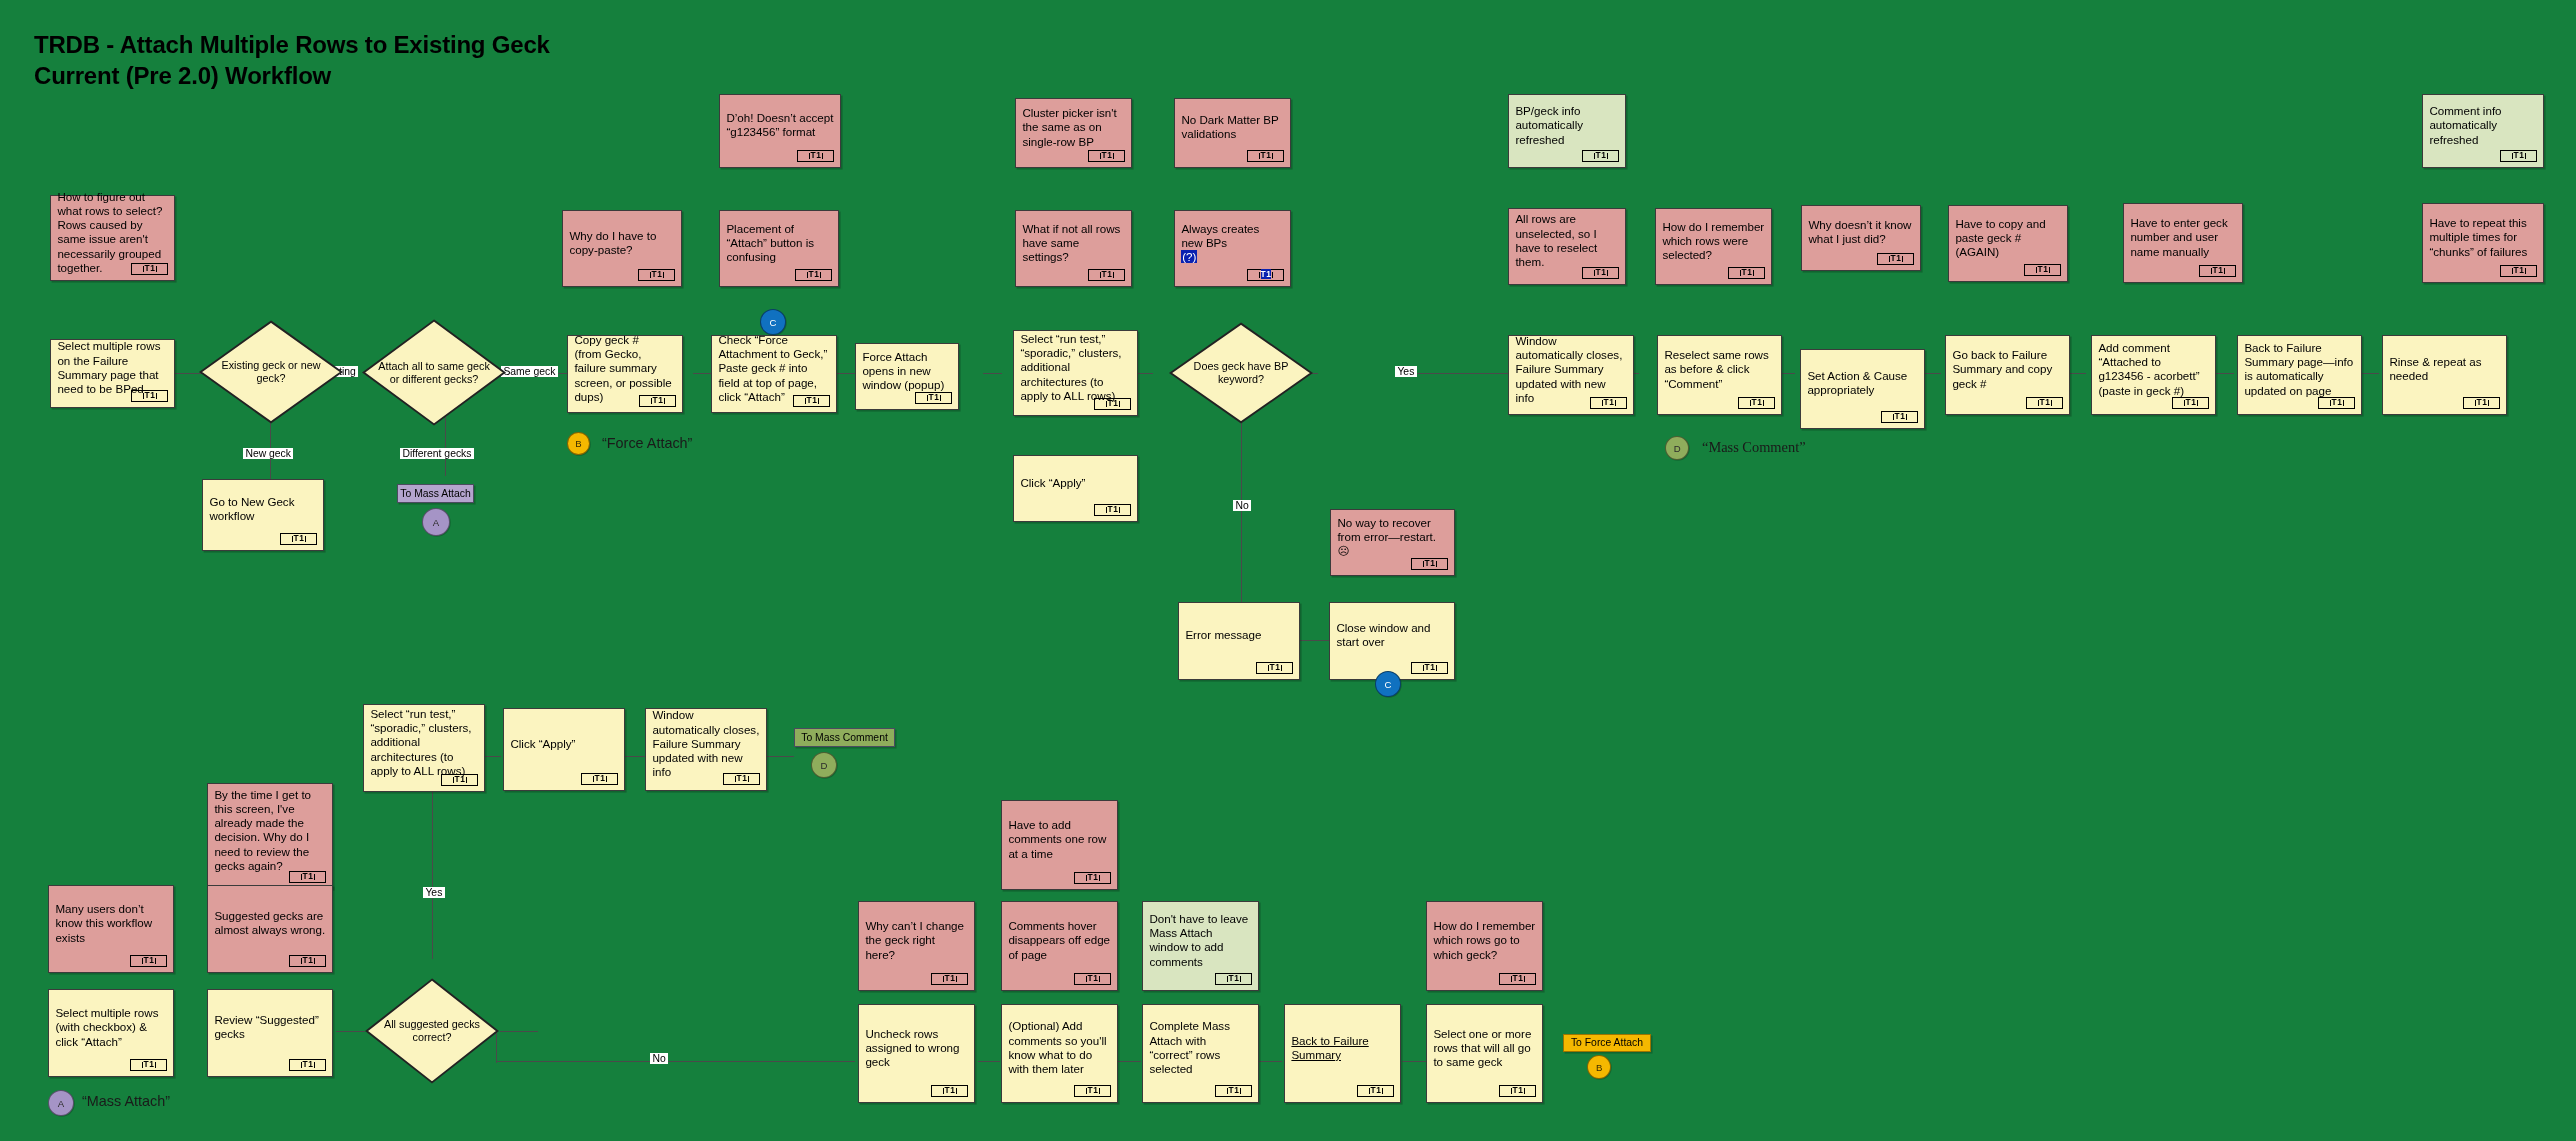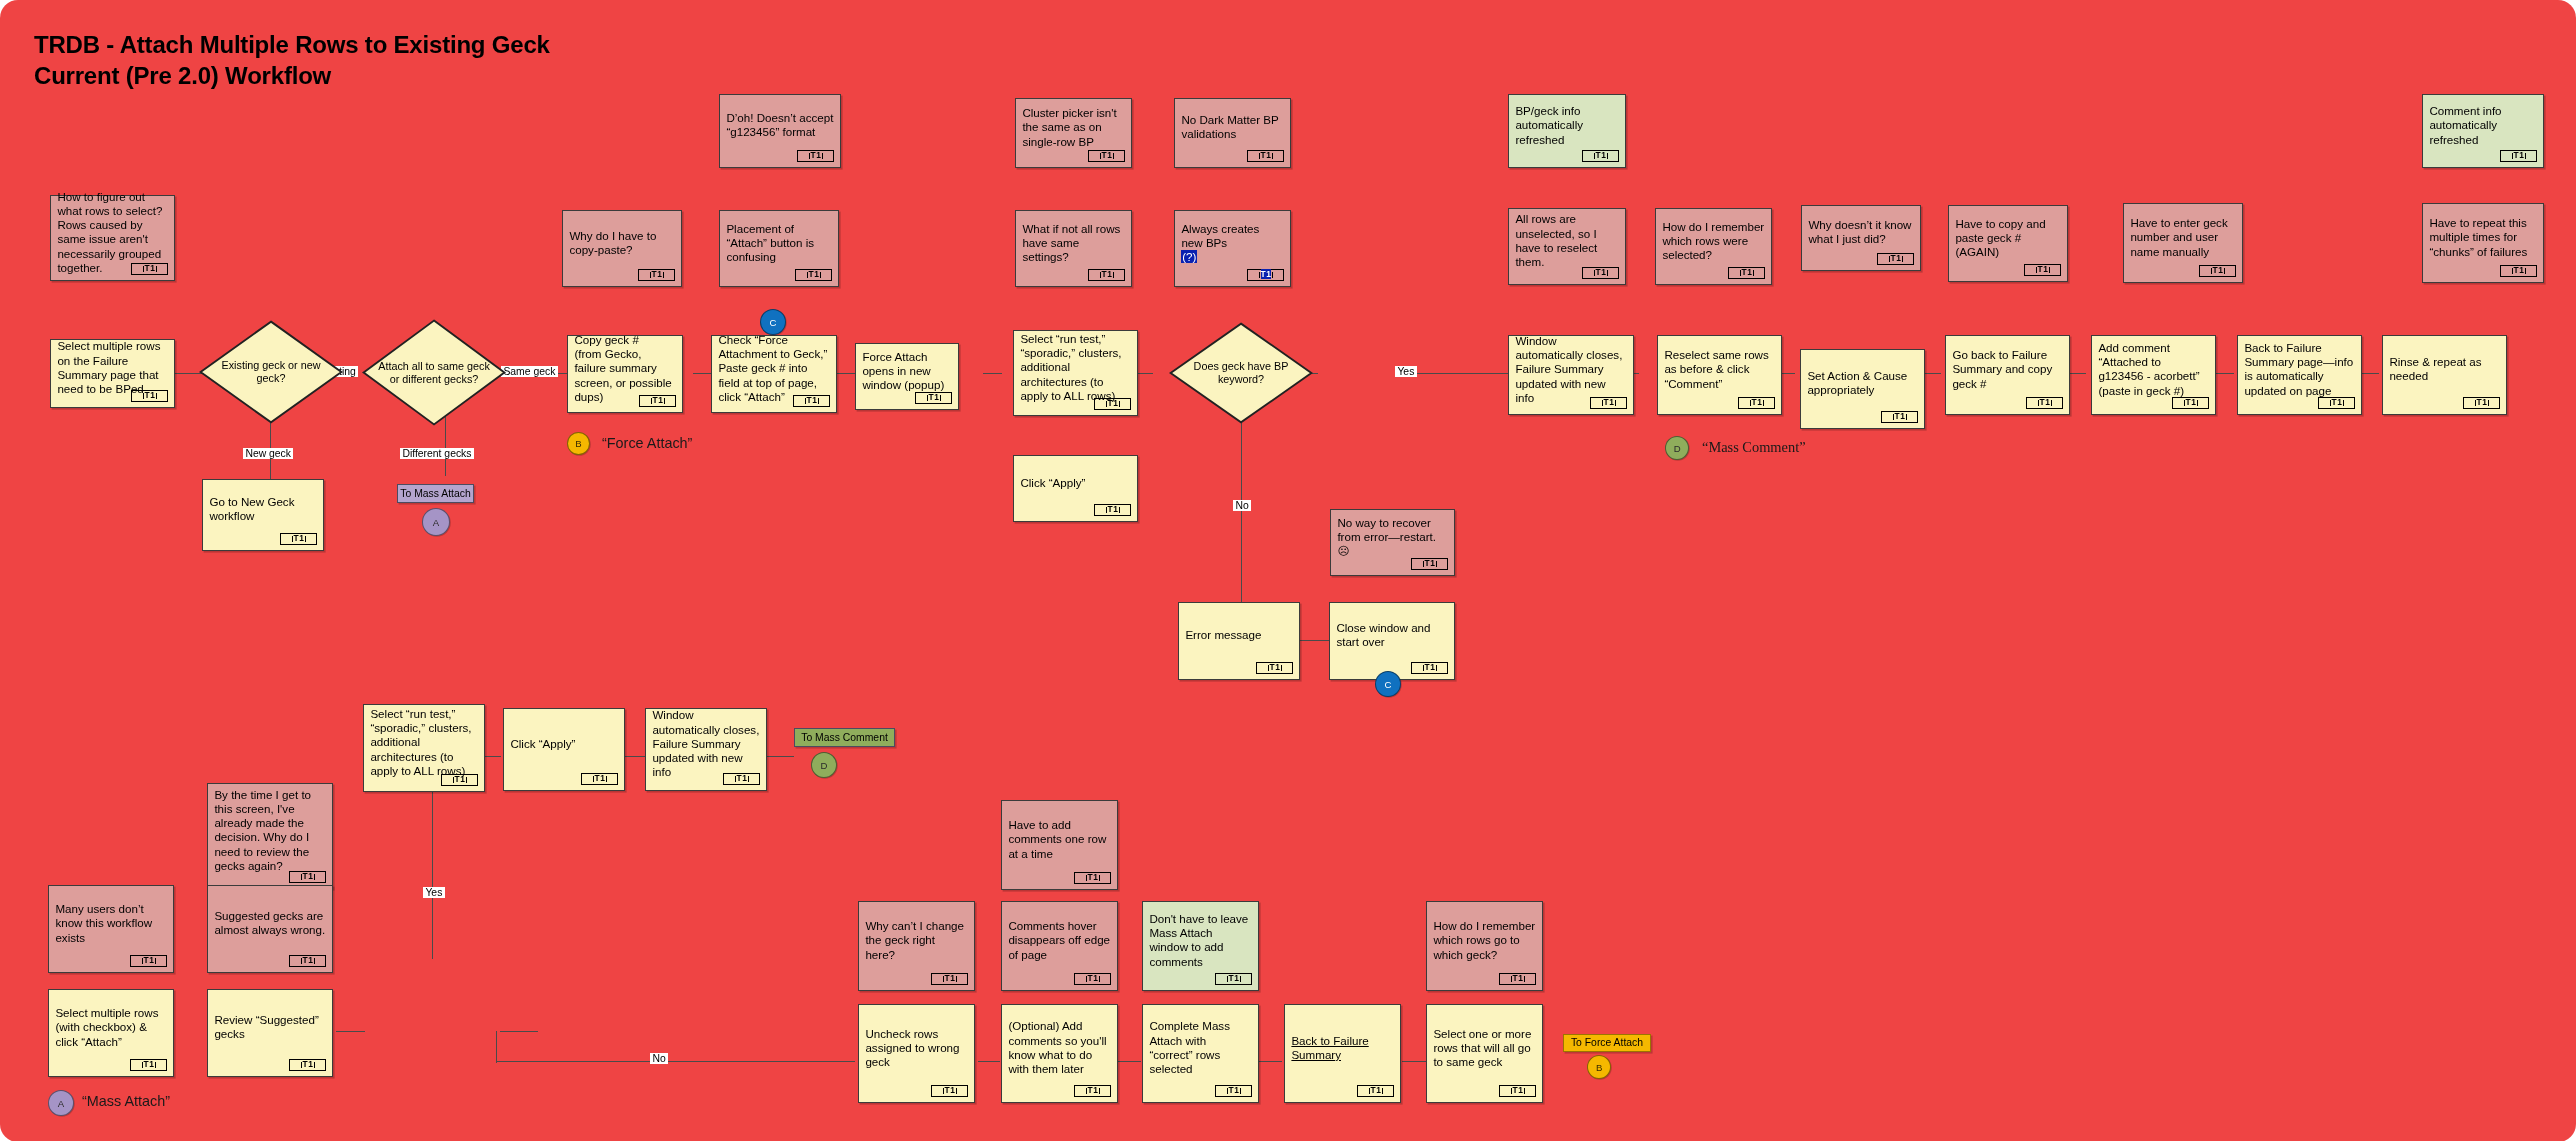--- a/index.html
+++ b/index.html
@@ -11,9 +11,8 @@
     position:relative;
     width:2576px;
     height:1142px;
-    background:#ef4444;
+    background:#15803d;
     overflow:hidden;
-    border-radius:18px;
   }
 
   

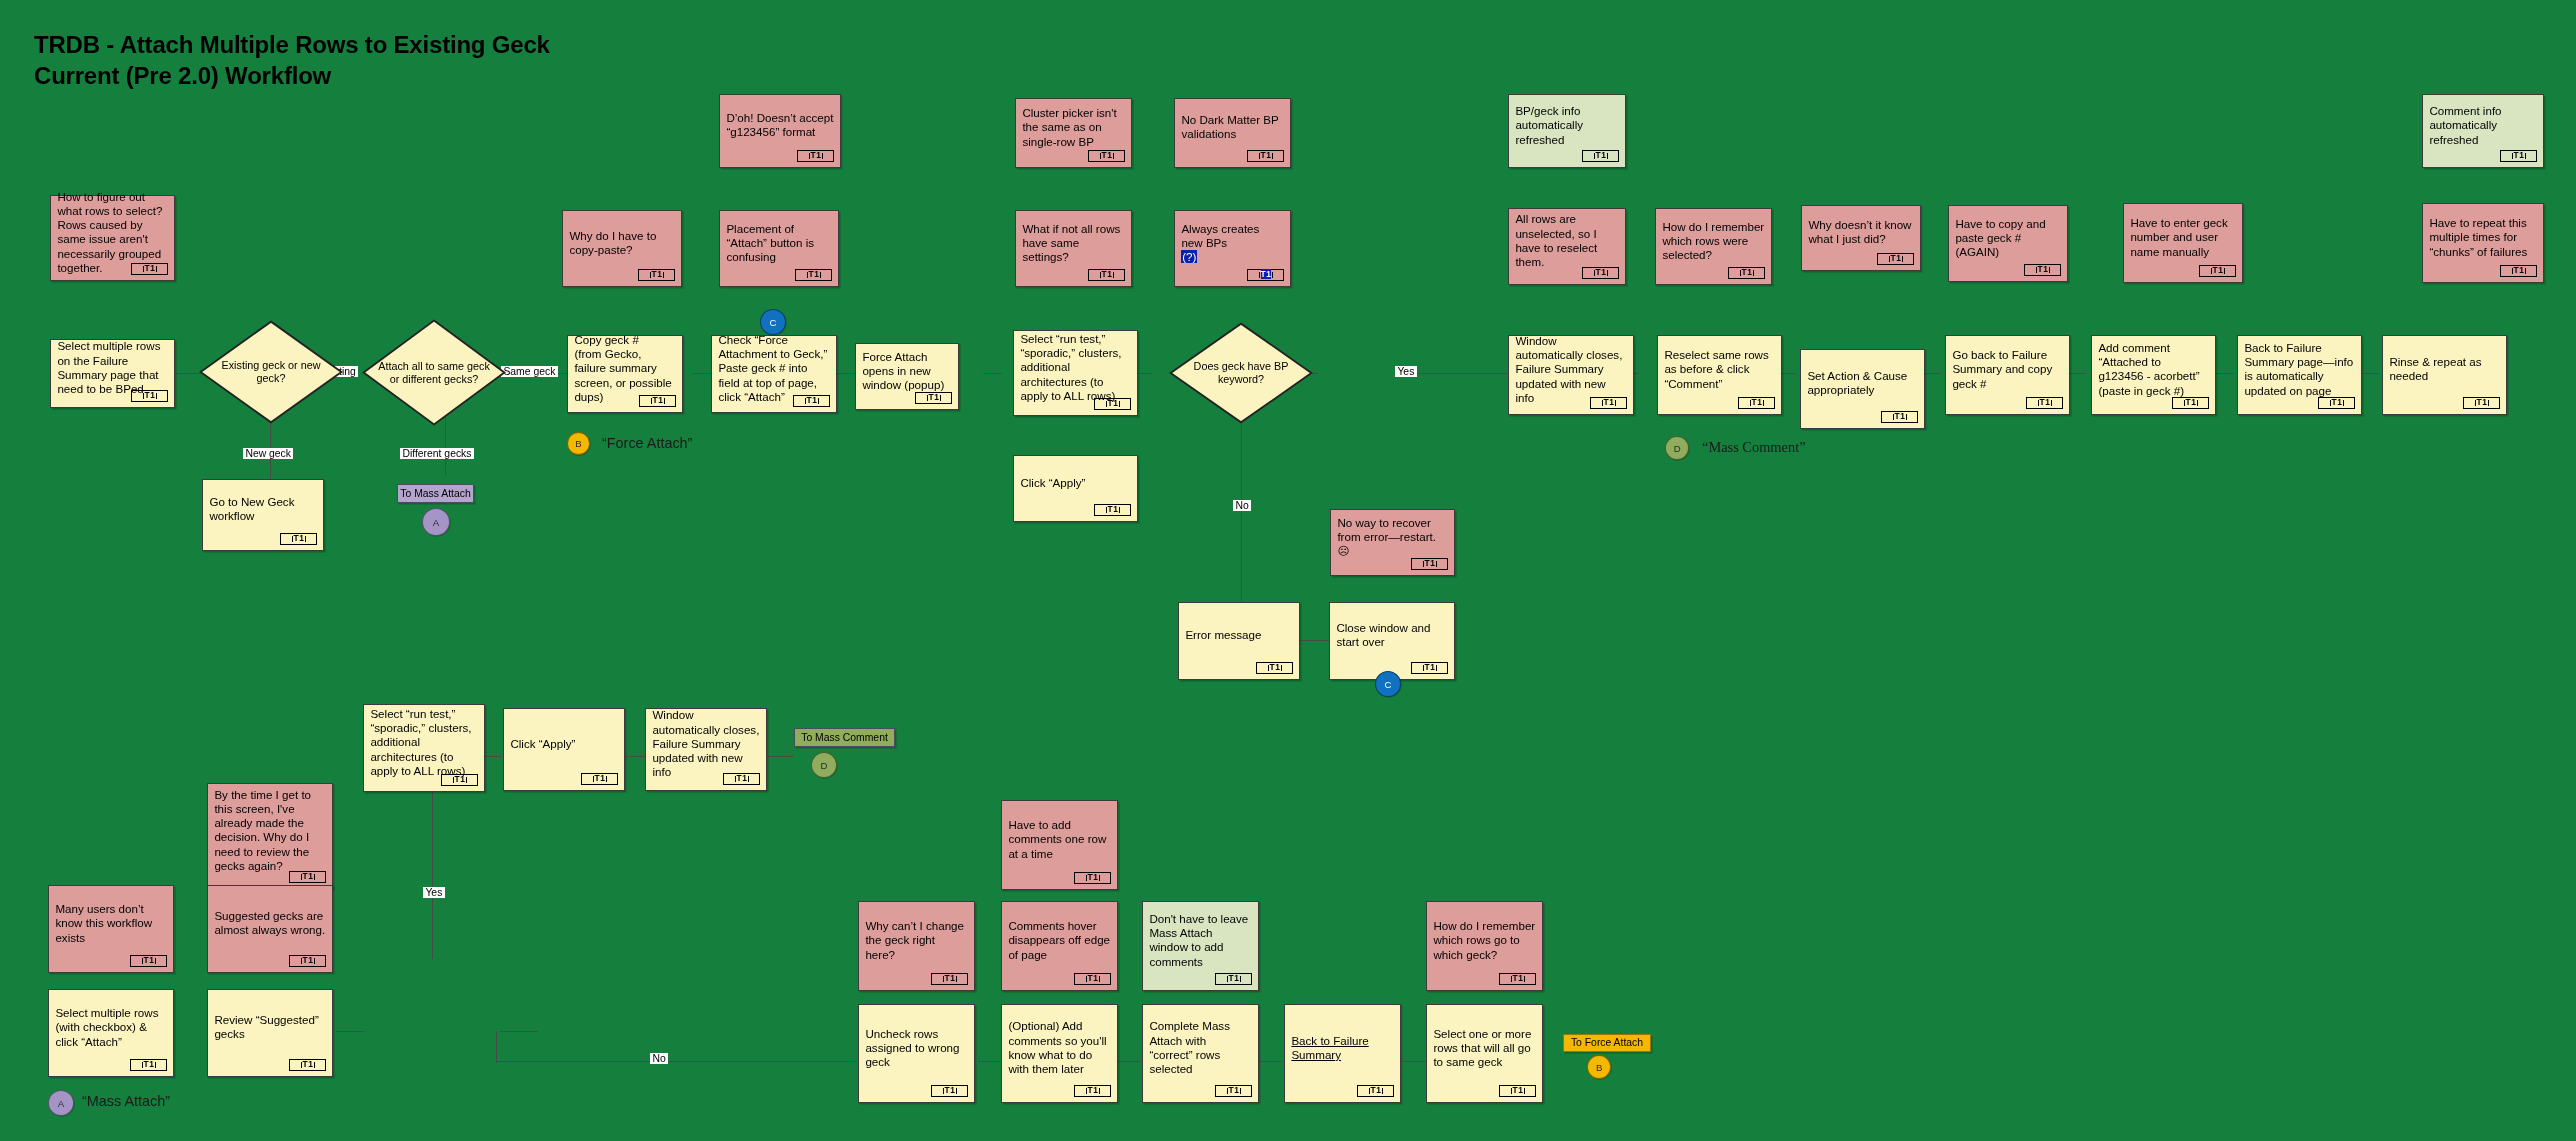--- a/index.html
+++ b/index.html
@@ -478,6 +478,12 @@
     <span class="t1"><span class="bar"></span><span class="bar2"></span><span class="lbl">T1</span></span>
   </div>
 
+  <div class="diamond" style="left:365px; top:978px; width:134px; height:106px;">
+    <svg class="dshape" viewBox="0 0 168 132" preserveAspectRatio="none">
+      <polygon points="84,2 166,66 84,130 2,66" fill="#fbf4c0" stroke="#222" stroke-width="2.4"></polygon>
+    </svg>
+    <span class="dtxt">All suggested gecks correct?</span>
+  </div>
 
   <div class="node red" style="left:1001px; top:800px; width:117px; height:90px;">
     <span class="txt">Have to add comments one row at a time</span>

